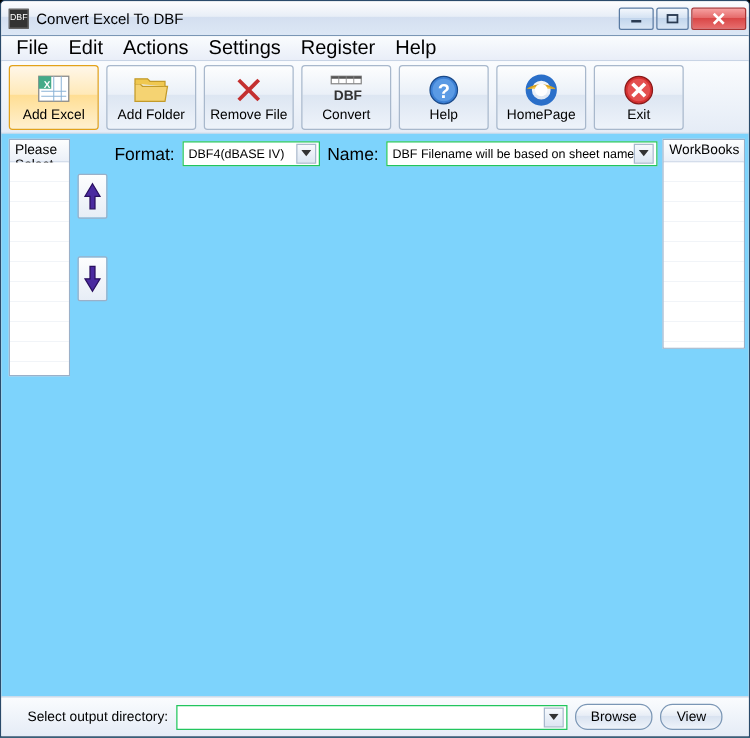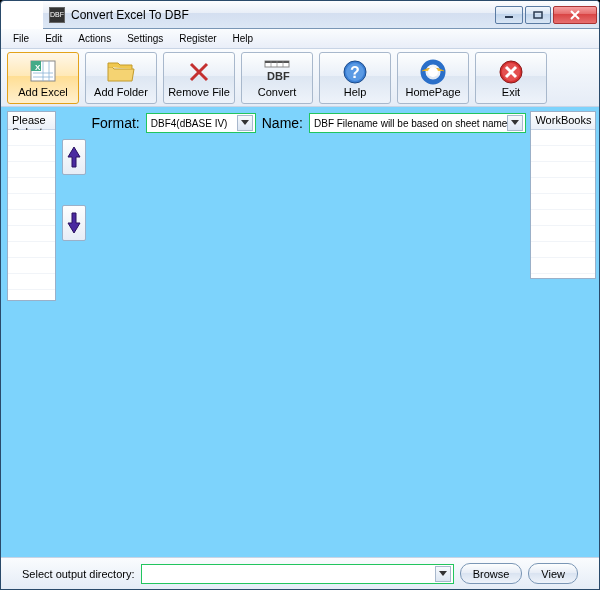--- a/index.html
+++ b/index.html
@@ -5,7 +5,7 @@
 * { box-sizing: border-box; margin: 0; padding: 0; }
 body { font-family: "Segoe UI", Tahoma, Arial, sans-serif; font-size: 11px; background: #000; width: 600px; height: 590px; overflow: hidden; }
 .window { width: 600px; height: 590px; background: #fff; border: 1px solid #2a4a6a; border-radius: 4px 4px 0 0; overflow: hidden; display: flex; flex-direction: column; }
-.titlebar { height: 28px; background: linear-gradient(to bottom, #fdfdfe 0%, #e8eef7 45%, #d4dff0 46%, #dce7f5 100%); border-bottom: 1px solid #7a96b5; display: flex; align-items: center; padding: 0 2px 0 6px; margin-left: 42px; }
+.titlebar { height: 28px; background: linear-gradient(to bottom, #fdfdfe 0%, #e8eef7 45%, #d4dff0 46%, #dce7f5 100%); border-bottom: 1px solid #7a96b5; display: flex; align-items: center; padding: 0 2px 0 6px; }
 .titlebar .app-icon { width: 16px; height: 16px; background: #333; margin-right: 6px; display: inline-flex; align-items: center; justify-content: center; color: #fff; font-size: 7px; border: 1px solid #666; }
 .titlebar .title { flex: 1; font-size: 12px; color: #000; }
 .win-btns { display: flex; gap: 2px; }

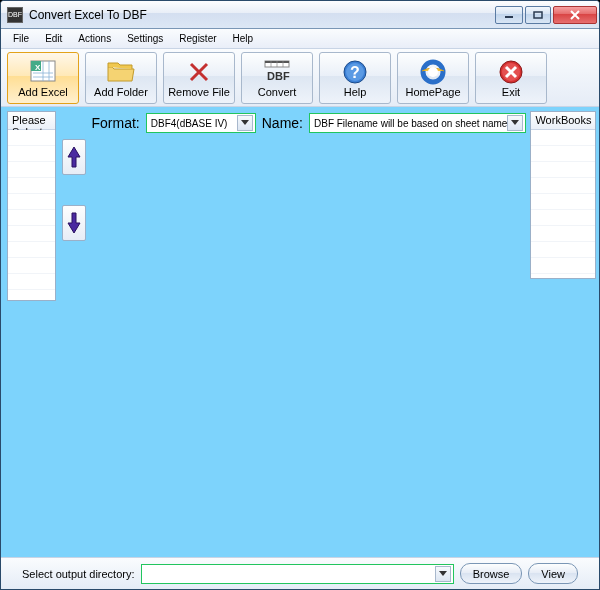--- a/index.html
+++ b/index.html
@@ -14,7 +14,7 @@
 .win-btn.close { width: 44px; background: linear-gradient(to bottom, #f6a0a0, #e56b6b 45%, #d94545 46%, #e76f6f); border-color: #a33; }
 .win-btn svg { display: block; }
 .menubar { height: 20px; background: linear-gradient(to bottom, #fafcfe, #e9eef8); border-bottom: 1px solid #c8d4e5; display: flex; align-items: center; padding: 0 4px; }
-.menubar .menu-item { padding: 16px 8px; font-size: 10px; color: #000; cursor: pointer; }
+.menubar .menu-item { padding: 16px 8px; font-size: 16px; color: #000; cursor: pointer; }
 .toolbar { height: 58px; background: linear-gradient(to bottom, #fafcfe, #e5ecf6); border-bottom: 1px solid #c8d4e5; display: flex; align-items: center; padding: 3px 6px; gap: 6px; }
 .tool-btn { width: 72px; height: 52px; border: 1px solid #a8b8cc; border-radius: 3px; background: linear-gradient(to bottom, #fdfefe, #eaf0f8 45%, #dde6f2 46%, #eef3fa); display: flex; flex-direction: column; align-items: center; justify-content: center; cursor: pointer; font-size: 11px; color: #000; }
 .tool-btn.active { border-color: #e3a21a; background: linear-gradient(to bottom, #fff7e9, #ffe9b8 45%, #ffde93 46%, #fff0cf); }

